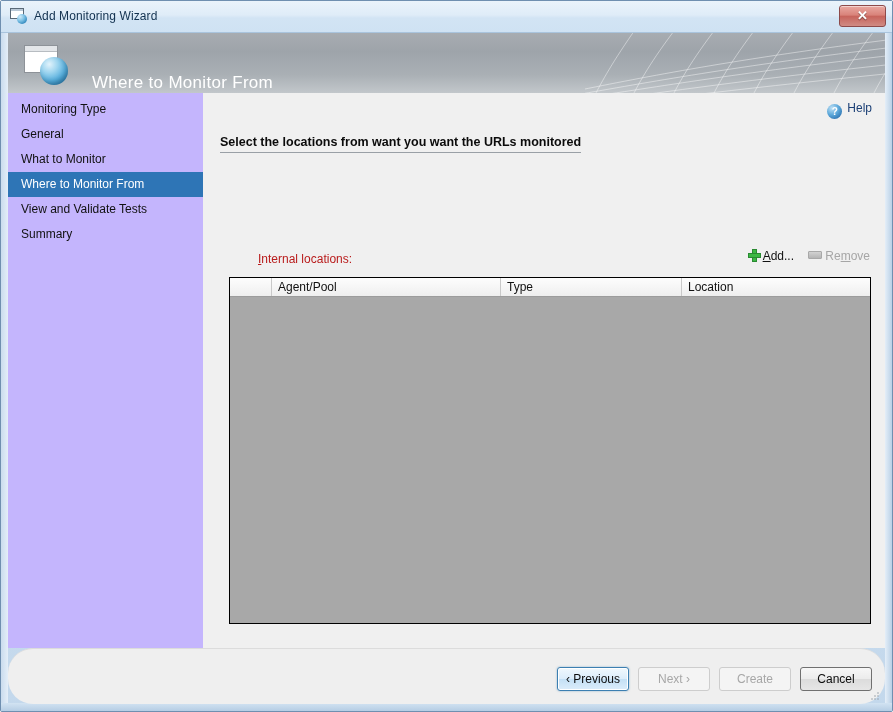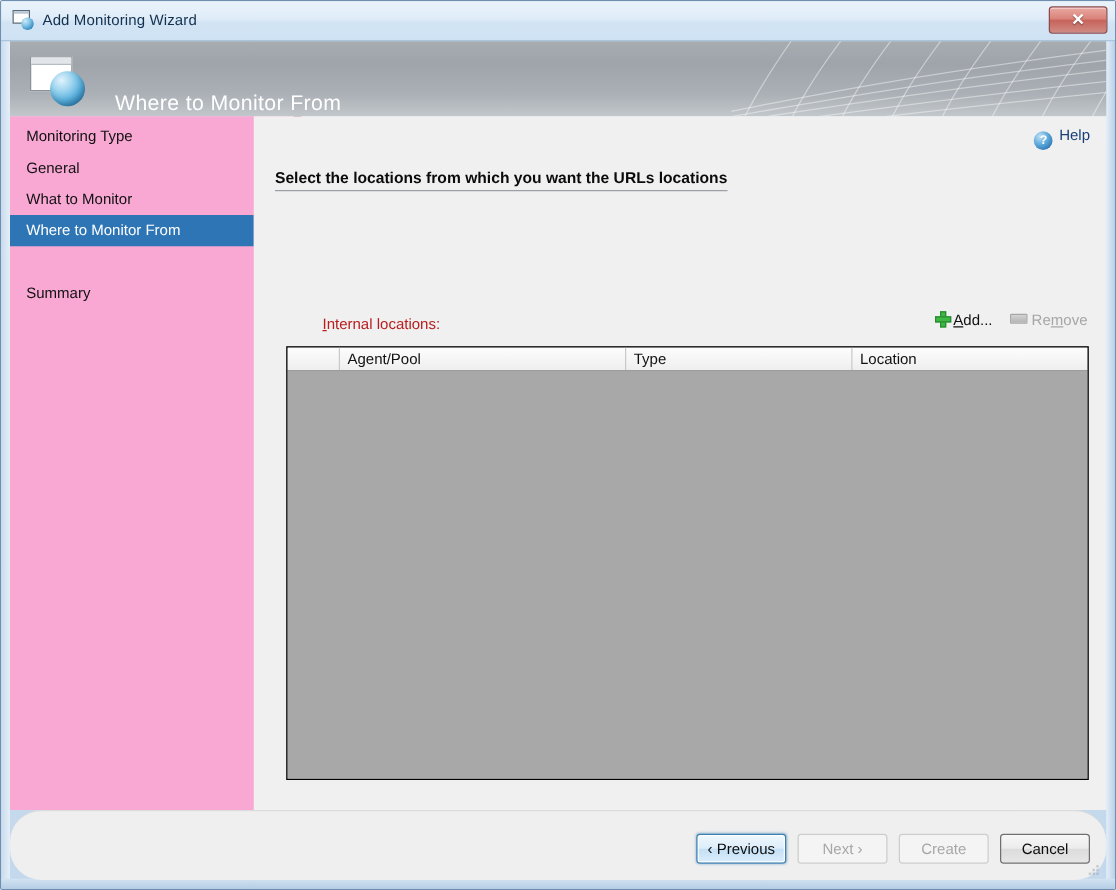--- a/index.html
+++ b/index.html
@@ -171,7 +171,7 @@
     left: 8px; top: 93px;
     width: 233px;
     height: 555px;
-    background: #f9a8d4;
+    background: #c4b5fd;
     border-right: 6px solid #7f1d1d;
     box-sizing: border-box;
   }

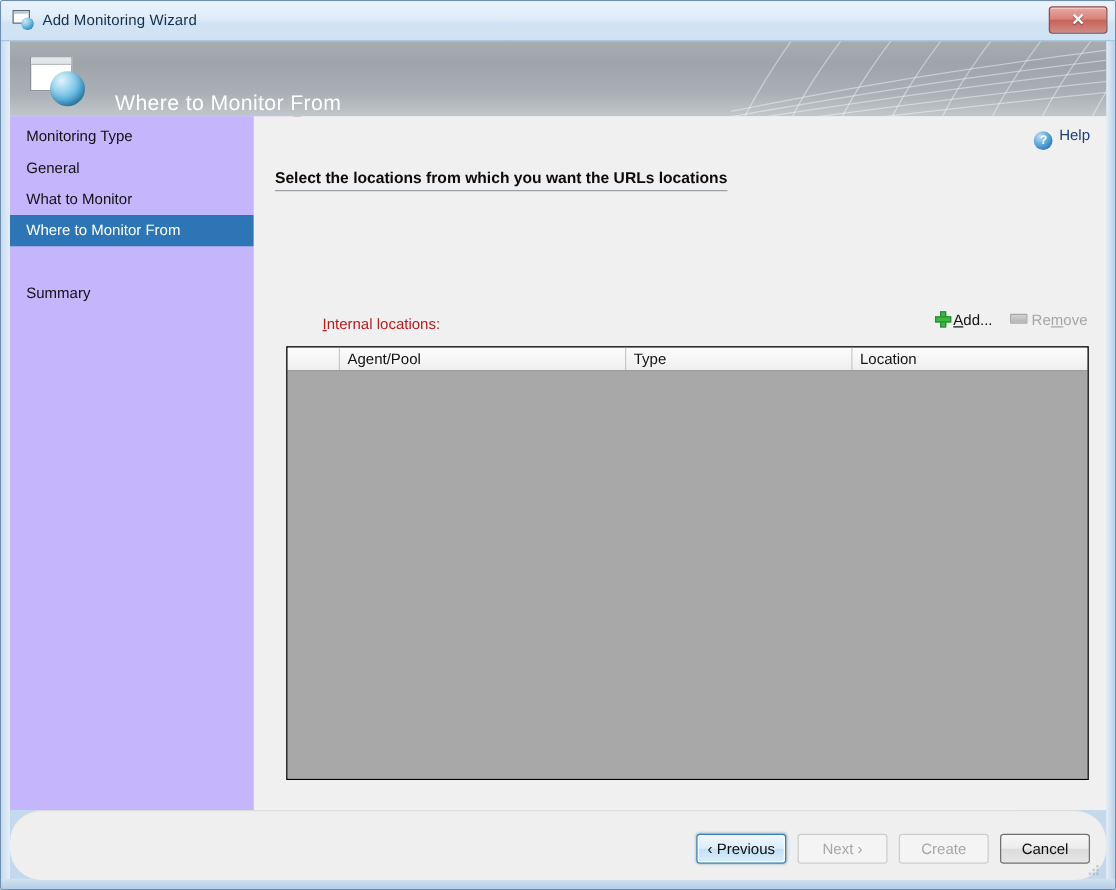--- a/index.html
+++ b/index.html
@@ -433,7 +433,7 @@
       <span class="help-icon">?</span><span>Help</span>
     </div>
 
-    <div class="instruction">Select the locations from which you want the URLs locations</div>
+    <div class="instruction">Select the locations from want you want the URLs monitored</div>
 
     <div class="locations-label"><span class="ul">I</span>nternal locations:</div>
 

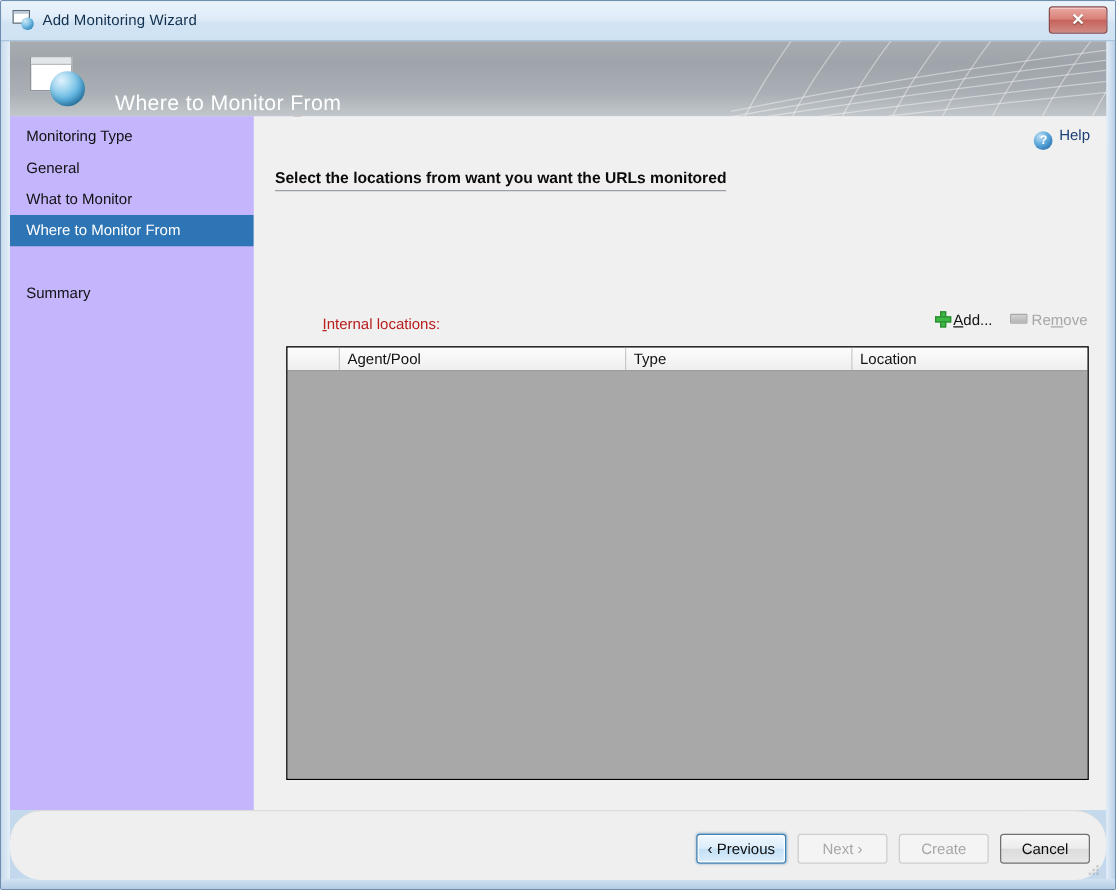--- a/index.html
+++ b/index.html
@@ -424,6 +424,7 @@
     <div class="nav-item" style="top:29px">General</div>
     <div class="nav-item" style="top:54px">What to Monitor</div>
     <div class="nav-item selected" style="top:79px">Where to Monitor From</div>
+    <div class="nav-item" style="top:104px">View and Validate Tests</div>
     <div class="nav-item" style="top:129px">Summary</div>
   </div>
 

